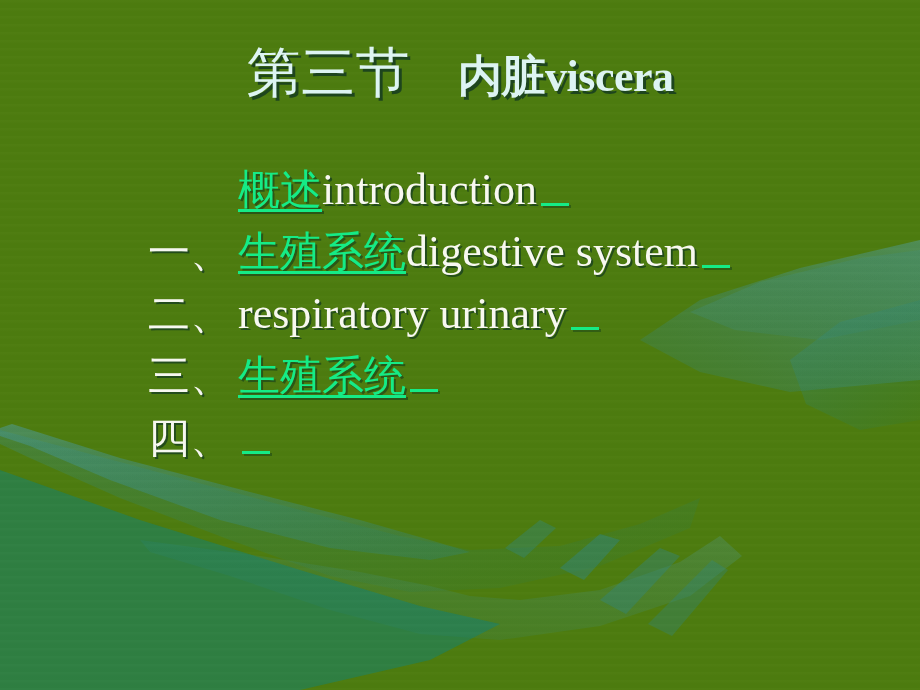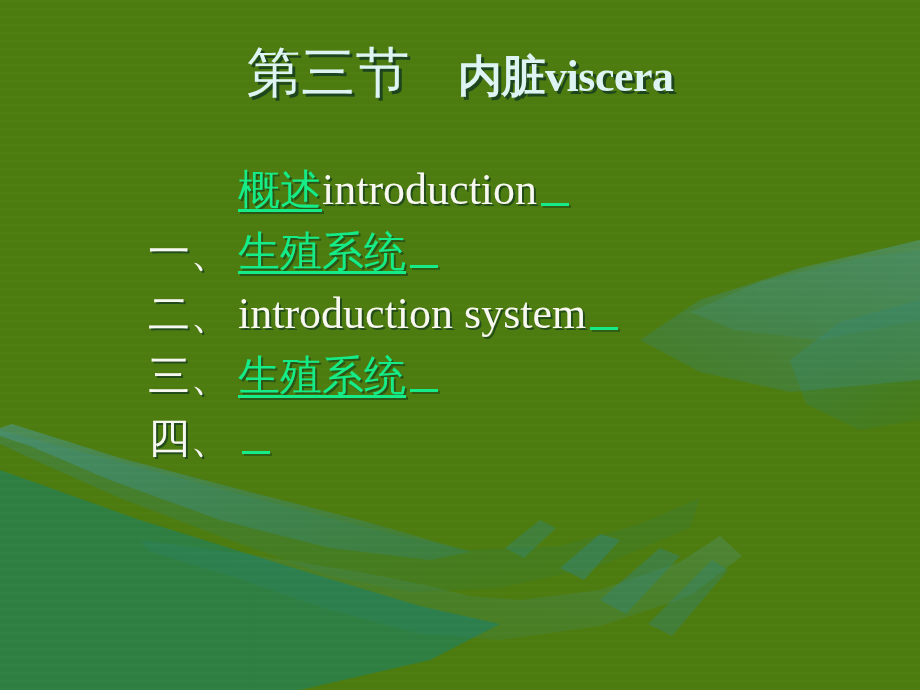--- a/index.html
+++ b/index.html
@@ -196,6 +196,7 @@
     <div class="line">
       <span class="indent-num">一、</span>
         <span class="term-cn">生殖系统</span>
+        <span class="term-en">digestive system</span>
         <span class="term-tail"></span>
     </div>
 

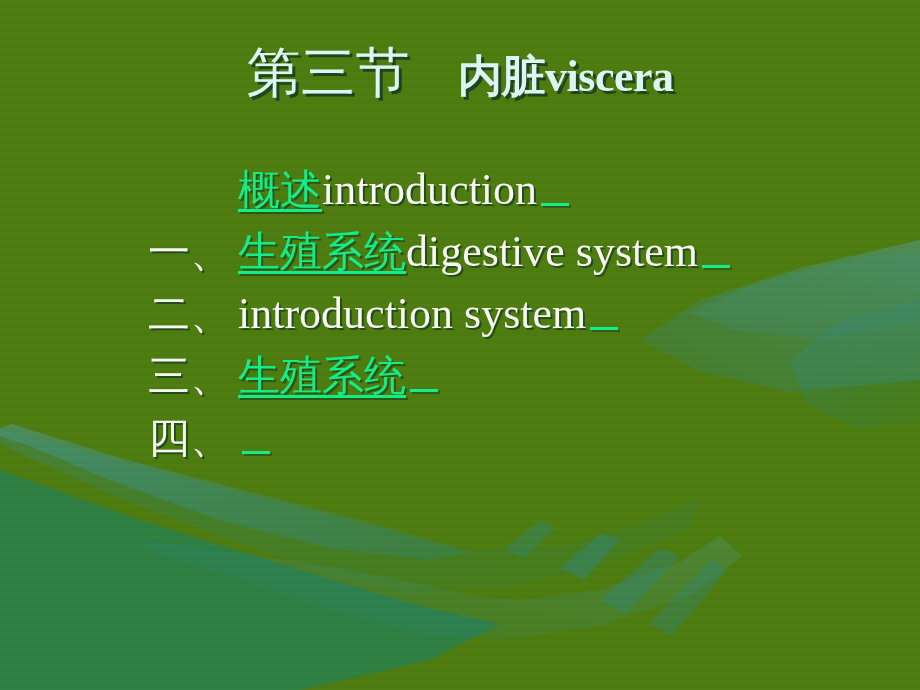--- a/index.html
+++ b/index.html
@@ -202,7 +202,7 @@
 
     <div class="line">
       <span class="indent-num">二、</span>
-        <span class="term-en">introduction system</span>
+        <span class="term-en">respiratory urinary</span>
         <span class="term-tail"></span>
     </div>
 

